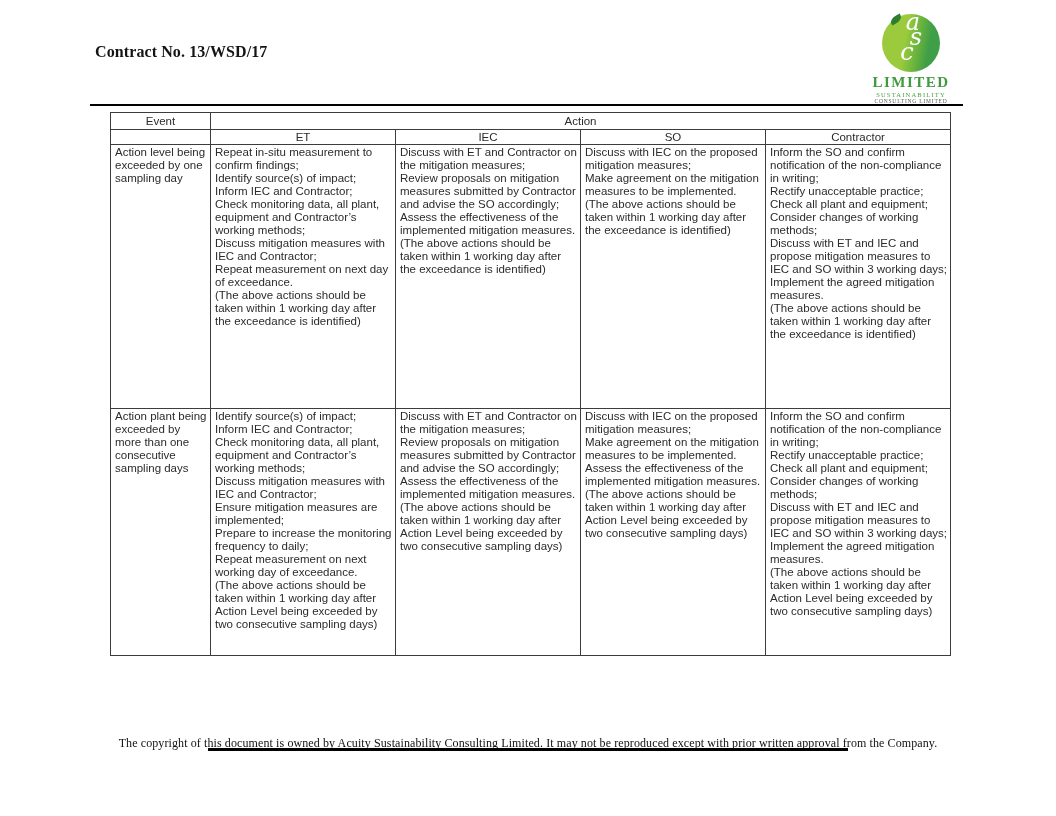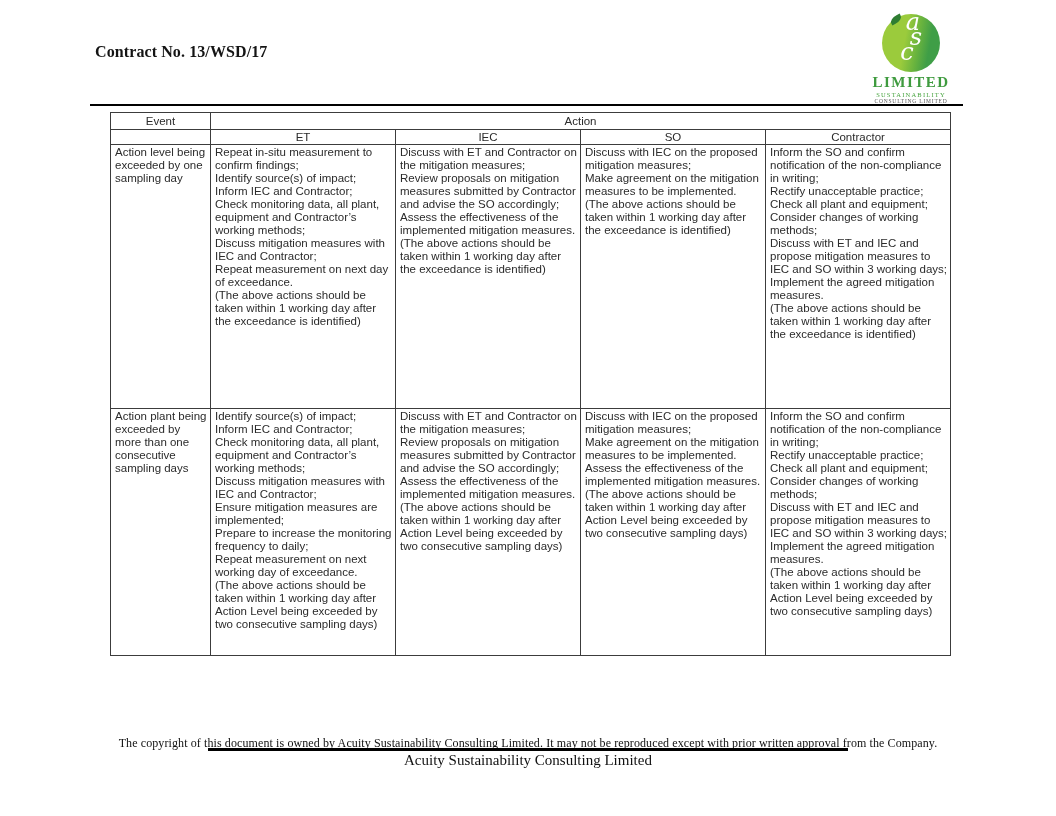--- a/index.html
+++ b/index.html
@@ -254,7 +254,6 @@
 
   <div class="footer-copyright">The copyright of this document is owned by Acuity Sustainability Consulting Limited. It may not be reproduced except with prior written approval from the Company.</div>
   <div class="footer-rule"></div>
-  <div class="footer-company">Acuity Sustainability Consulting Limited</div>
 
 </div>
 

